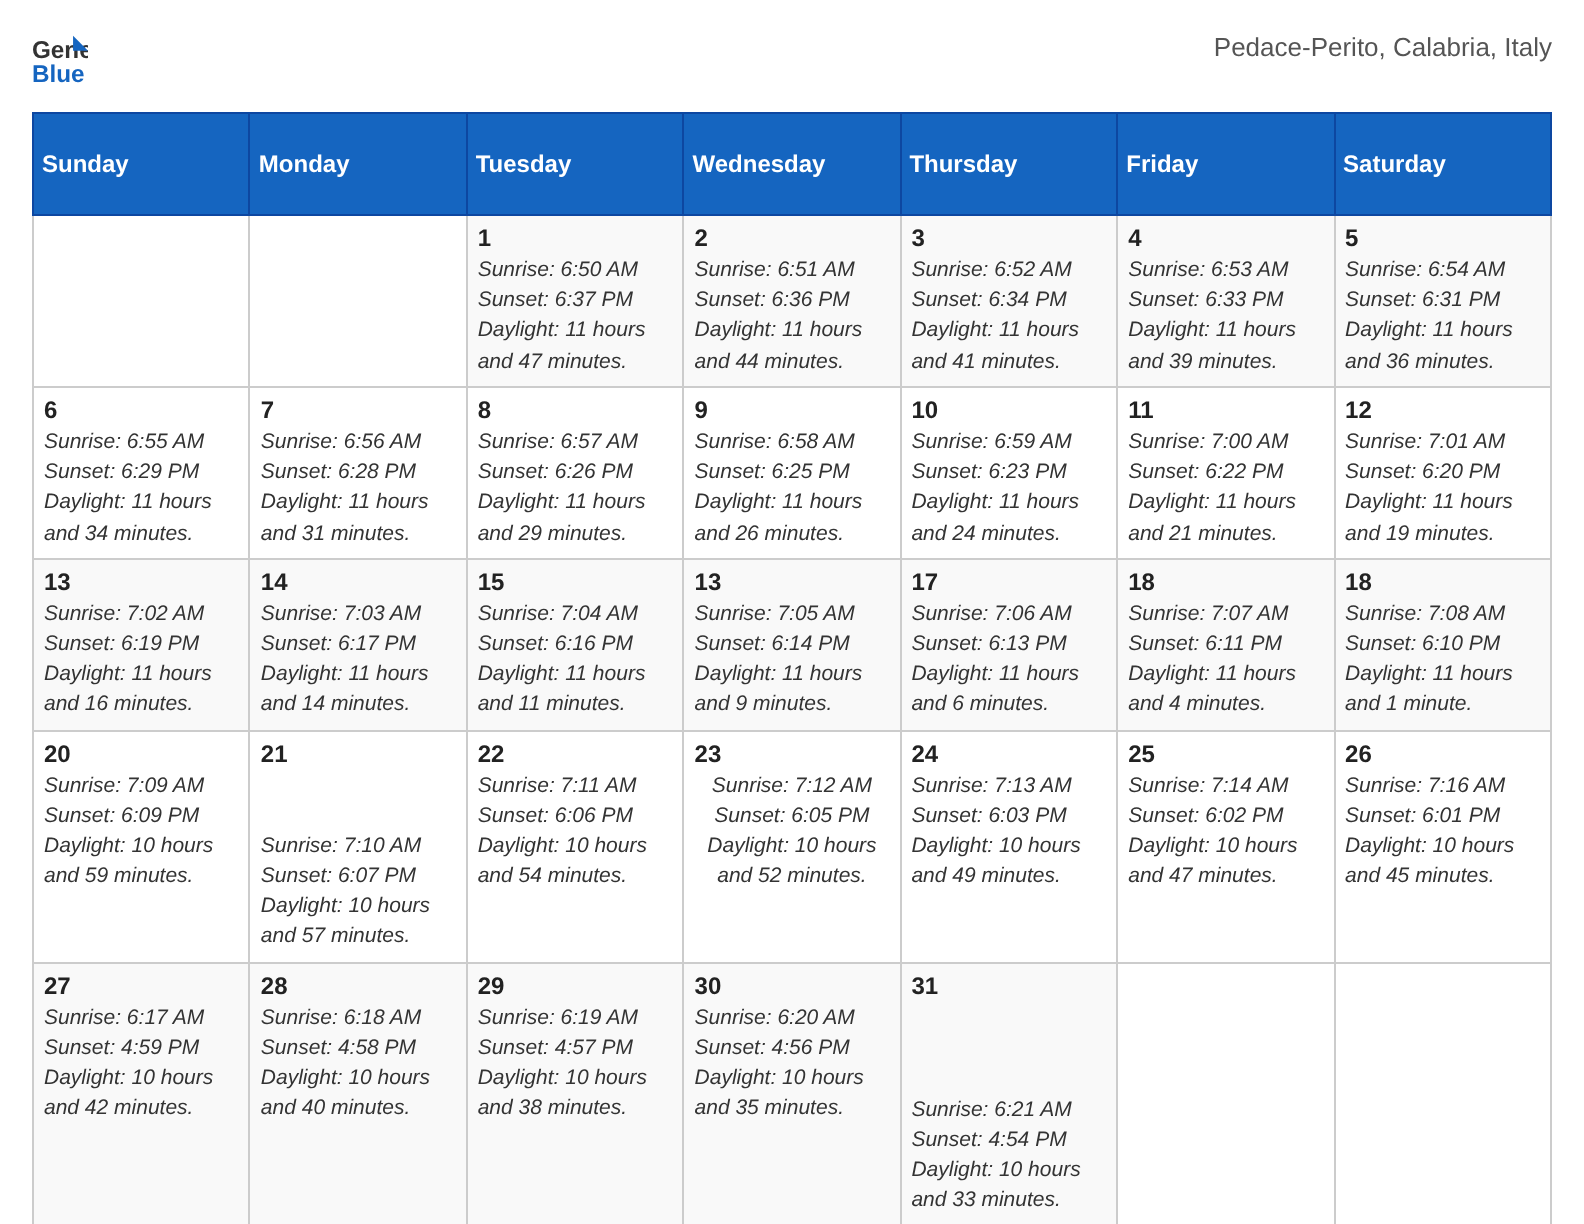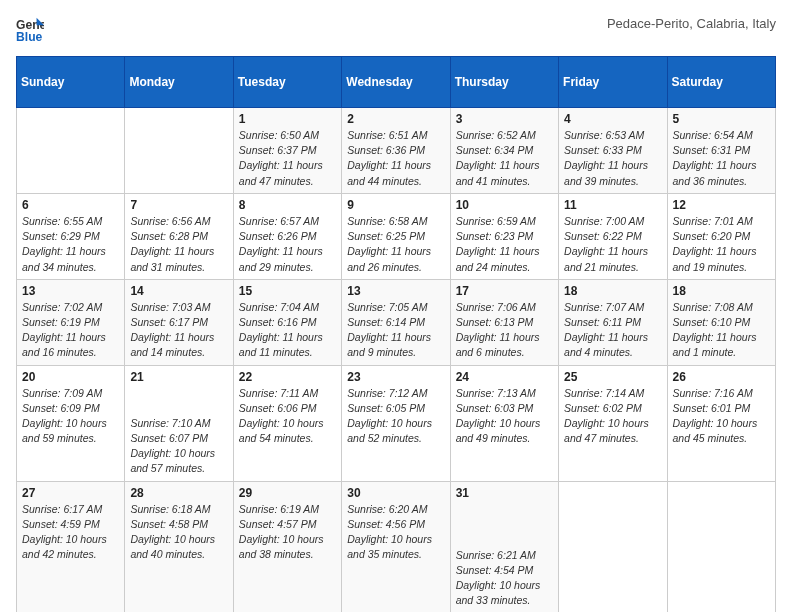--- a/index.html
+++ b/index.html
@@ -248,7 +248,7 @@
         </td>
         <td>
           <span class="day-num">23</span>
-          <div class="day-info" style="white-space: pre-line;">Sunrise: 7:12 AM
+          <div class="day-info" style="white-space: pre-line; text-align: center;">Sunrise: 7:12 AM
 Sunset: 6:05 PM
 Daylight: 10 hours and 52 minutes.</div>
         </td>

